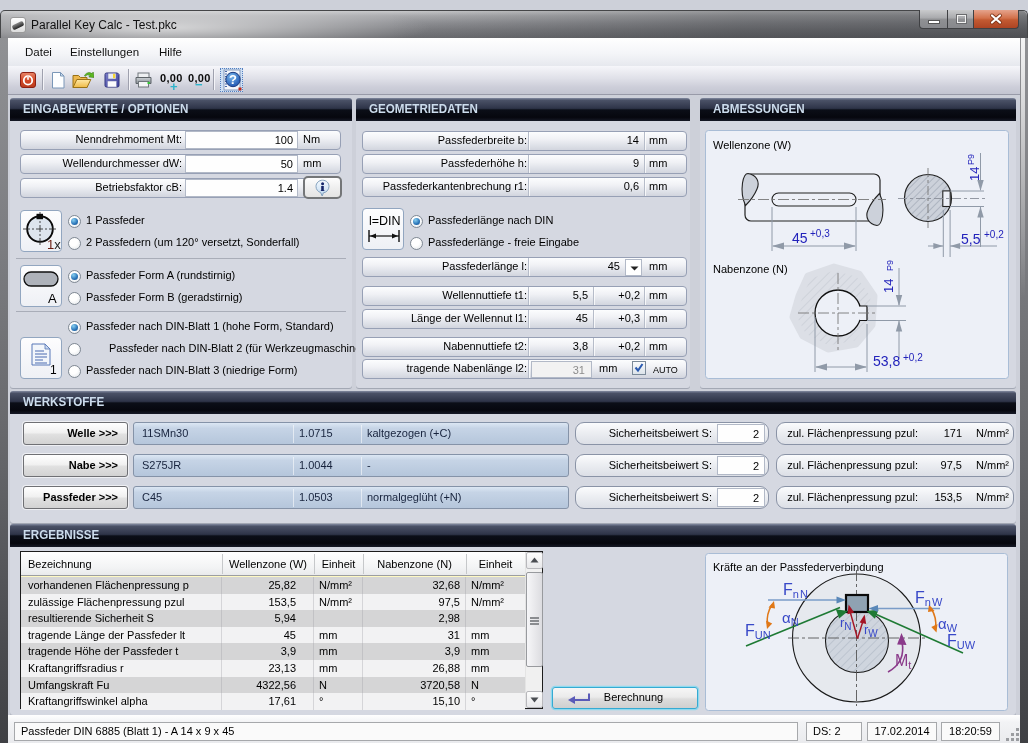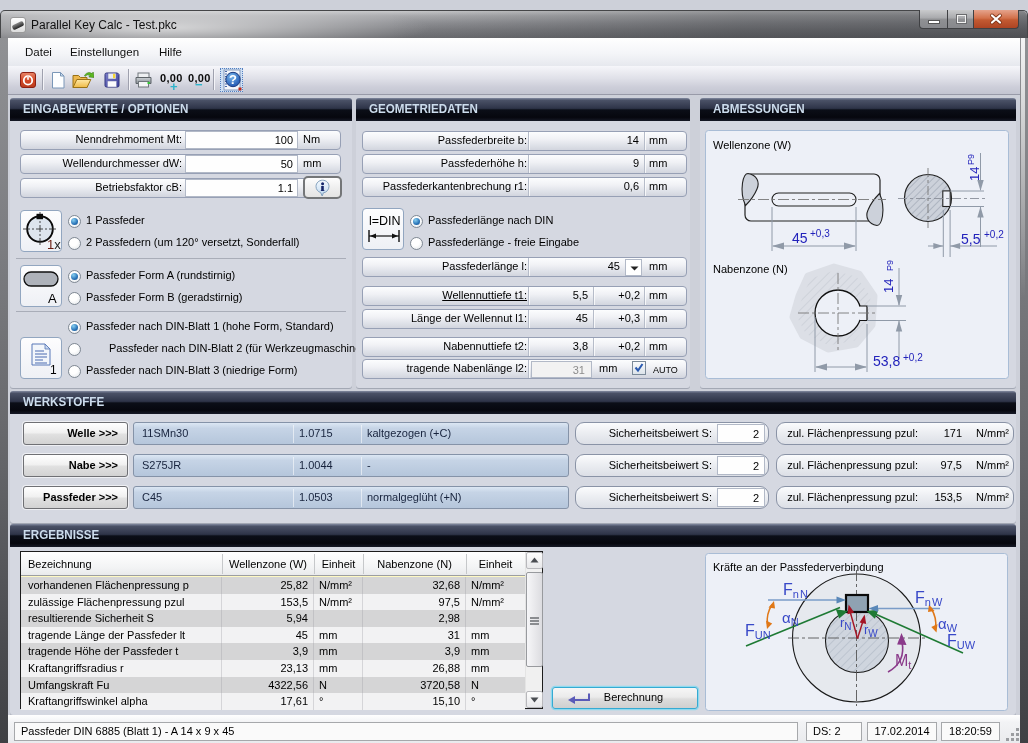--- a/index.html
+++ b/index.html
@@ -210,7 +210,7 @@
     <div class="lbl" style="left:293px;top:36px;">mm</div>
     <div class="row" style="left:10px;top:57px;width:321px;height:20px;"></div>
     <div class="rlbl" style="right:170px;top:60px;">Betriebsfaktor cB:</div>
-    <div class="inp" style="left:175px;top:58px;width:113px;height:18px;line-height:17px;padding-right:4px;">1.1</div>
+    <div class="inp" style="left:175px;top:58px;width:113px;height:18px;line-height:17px;padding-right:4px;">1.4</div>
     <div class="abs" style="left:293px;top:55px;width:39px;height:23px;border:2px solid #747678;border-radius:5px;background:linear-gradient(180deg,#fdfdfd 0%,#efefef 50%,#e4e4e3 100%);"></div>
     <svg class="abs" style="left:304px;top:58px;" width="17" height="18" viewBox="0 0 17 18">
       <path d="M8.5 1.2 C12.4 1.2 15 4 15 7.4 C15 10.8 12.2 13.6 9.4 13.8 L8.2 17 L6.6 13.5 C4 12.8 2 10.4 2 7.4 C2 4 5 1.2 8.5 1.2 Z" fill="url(#gin)" stroke="#7a9ab8" stroke-width=".9"></path>

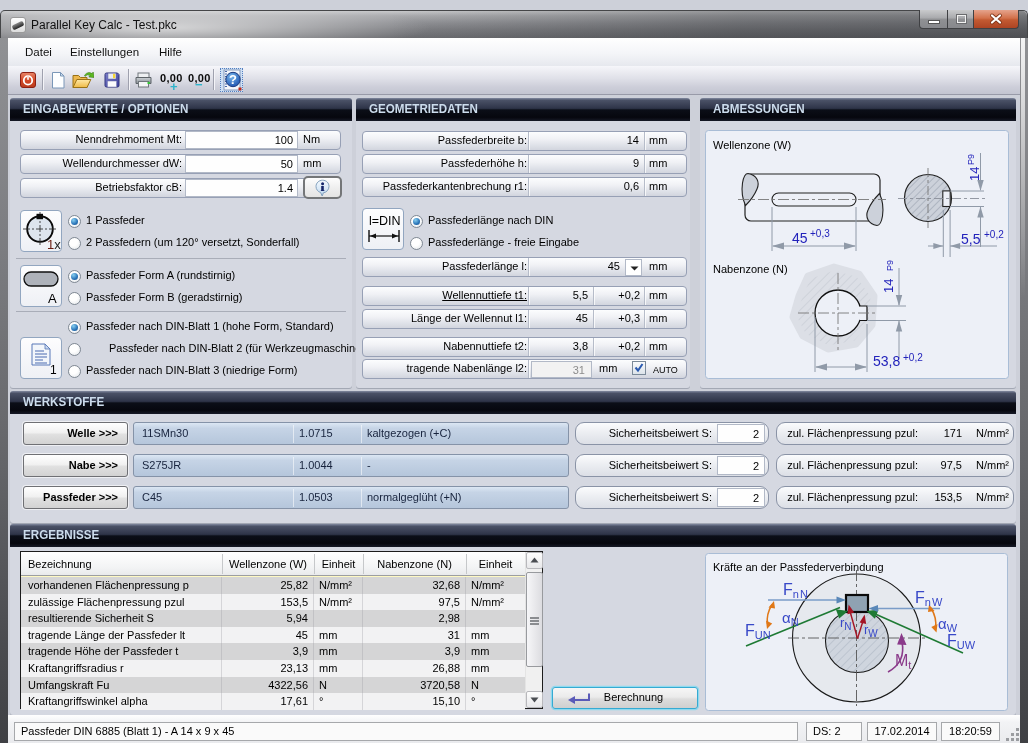--- a/index.html
+++ b/index.html
@@ -311,7 +311,7 @@
     <div class="vsep" style="left:172px;top:166px;height:18px;"></div>
     <div class="vsep" style="left:237px;top:166px;height:18px;"></div>
     <div class="vsep" style="left:288px;top:166px;height:18px;"></div>
-    <div class="rlbl" style="right:163px;top:168px;text-decoration:underline;">Wellennuttiefe t1:</div>
+    <div class="rlbl" style="right:163px;top:168px;">Wellennuttiefe t1:</div>
     <div class="rlbl" style="right:102px;top:168px;">5,5</div>
     <div class="rlbl" style="right:50px;top:168px;">+0,2</div>
     <div class="lbl" style="left:293px;top:168px;">mm</div>

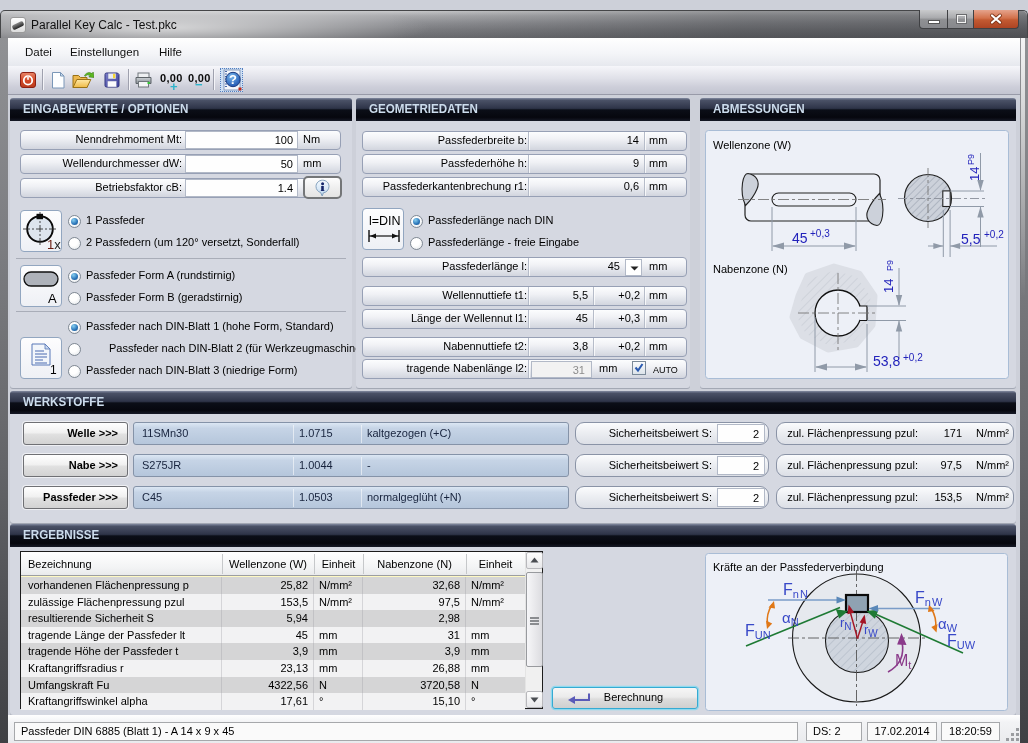--- a/index.html
+++ b/index.html
@@ -81,7 +81,7 @@
 .trow.lt{background:#f2f2f3;}
 .trow span{display:block;overflow:hidden;}
 .c1{width:201px;padding-left:7px;border-right:1px solid rgba(160,160,165,.35);}
-.c2{width:92px;text-align:right;padding-right:5px;border-right:1px solid rgba(160,160,165,.35);}
+.c2{width:92px;text-align:right;padding-right:17px;border-right:1px solid rgba(160,160,165,.35);}
 .c3{width:49px;padding-left:5px;border-right:1px solid rgba(160,160,165,.35);}
 .c4{width:103px;text-align:right;padding-right:5px;border-right:1px solid rgba(160,160,165,.35);}
 .c5{width:59px;padding-left:5px;}

